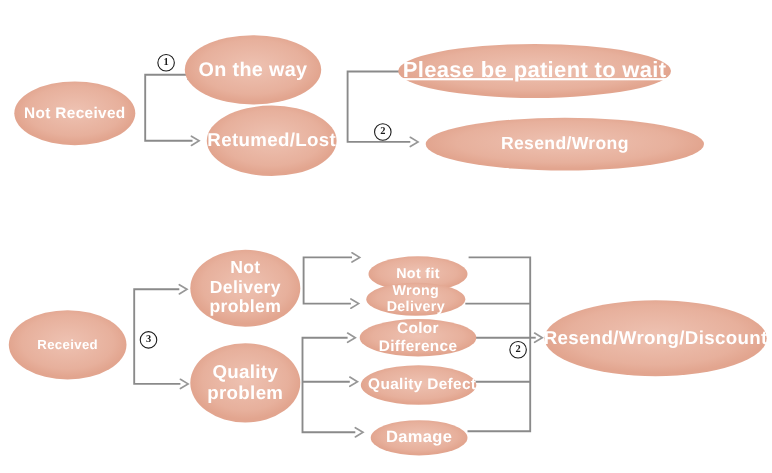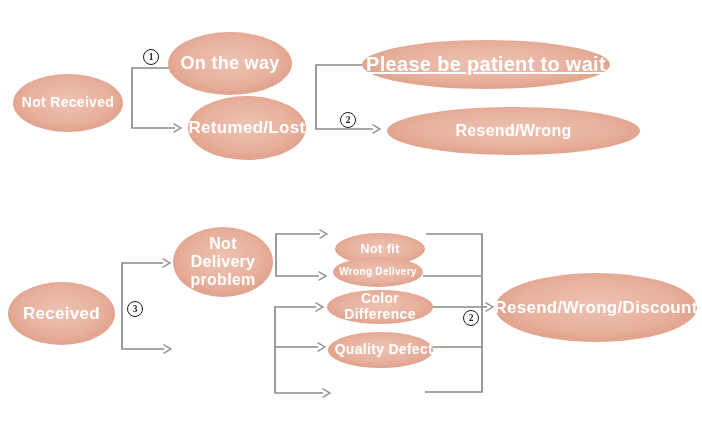--- a/index.html
+++ b/index.html
@@ -111,7 +111,7 @@
     <span>Not fit</span>
   </div>
 
-  <div class="node" style="left:333px;top:257px;width:90px;height:30px;font-size:10px;">
+  <div class="node" style="left:333px;top:257px;width:90px;height:30px;font-size:13px;">
     <span>Wrong Delivery</span>
   </div>
 

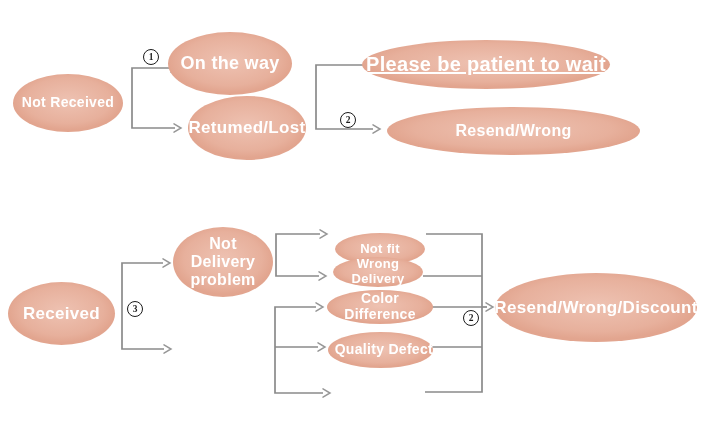--- a/index.html
+++ b/index.html
@@ -98,7 +98,7 @@
     <span>Resend/Wrong</span>
   </div>
 
-  <div class="node" style="left:8px;top:282px;width:107px;height:63px;font-size:17px;">
+  <div class="node" style="left:8px;top:282px;width:107px;height:63px;font-size:12px;">
     <span>Received</span>
   </div>
 

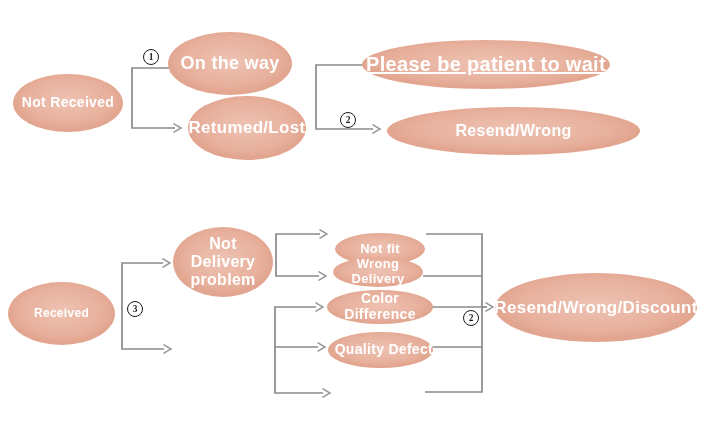--- a/index.html
+++ b/index.html
@@ -106,6 +106,9 @@
     <span>Not Delivery problem</span>
   </div>
 
+  <div class="node w80" style="left:173px;top:312px;width:100px;height:72px;font-size:17px;">
+    <span>Quality problem</span>
+  </div>
 
   <div class="node" style="left:335px;top:213px;width:90px;height:32px;font-size:13px;margin-top:20px;">
     <span>Not fit</span>

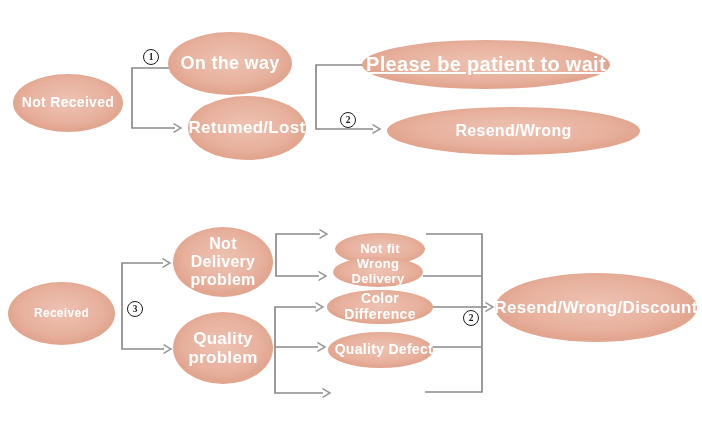--- a/index.html
+++ b/index.html
@@ -126,6 +126,9 @@
     <span>Quality Defect</span>
   </div>
 
+  <div class="node" style="left:337px;top:382px;width:88px;height:32px;font-size:15px;">
+    <span>Damage</span>
+  </div>
 
   <div class="node" style="left:495px;top:273px;width:202px;height:69px;font-size:17px;">
     <span>Resend/Wrong/Discount</span>

